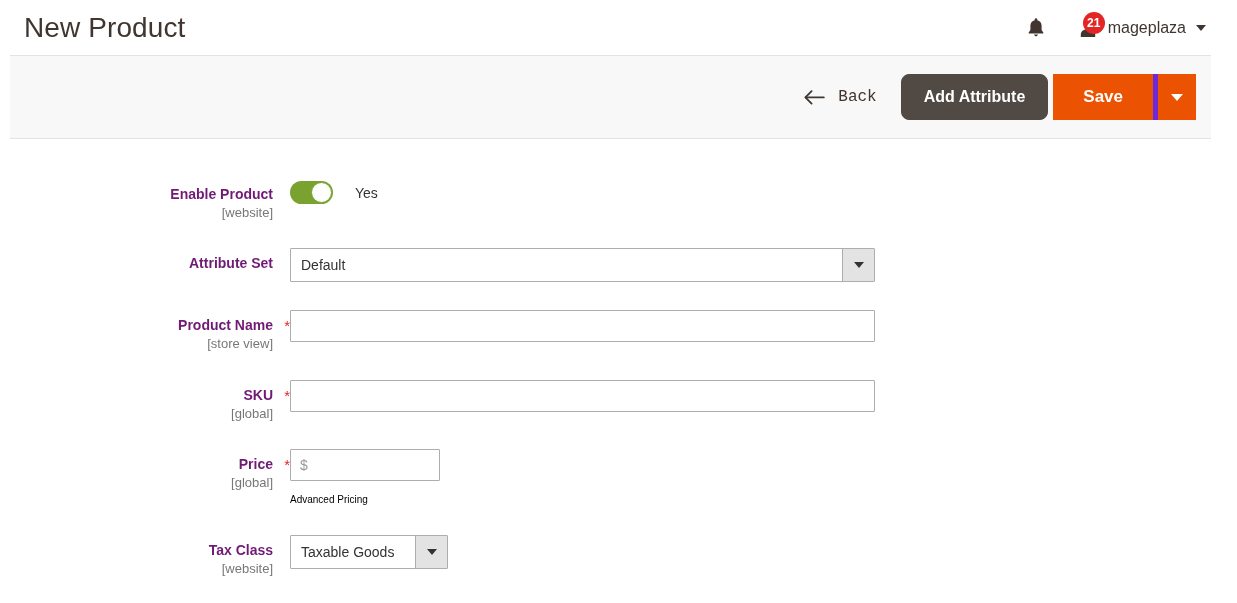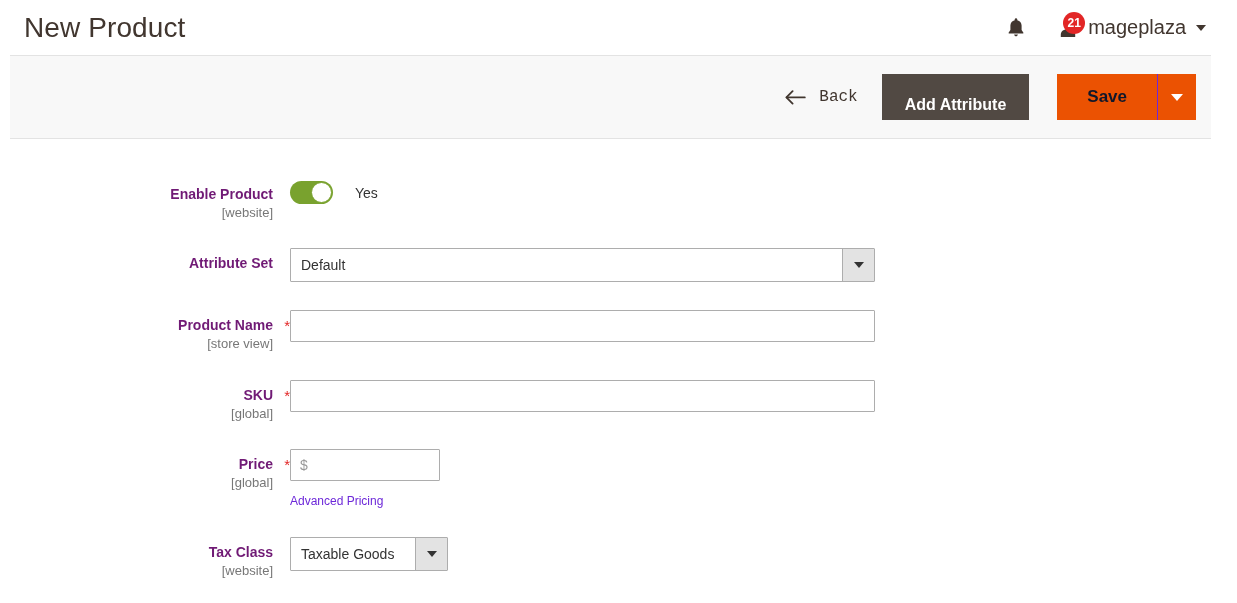--- a/index.html
+++ b/index.html
@@ -77,7 +77,7 @@
   }
   .avatar-icon { display: block; }
   .user-name {
-    font-size: 20px;
+    font-size: 16px;
     color: #41362f;
   }
   .caret-down {

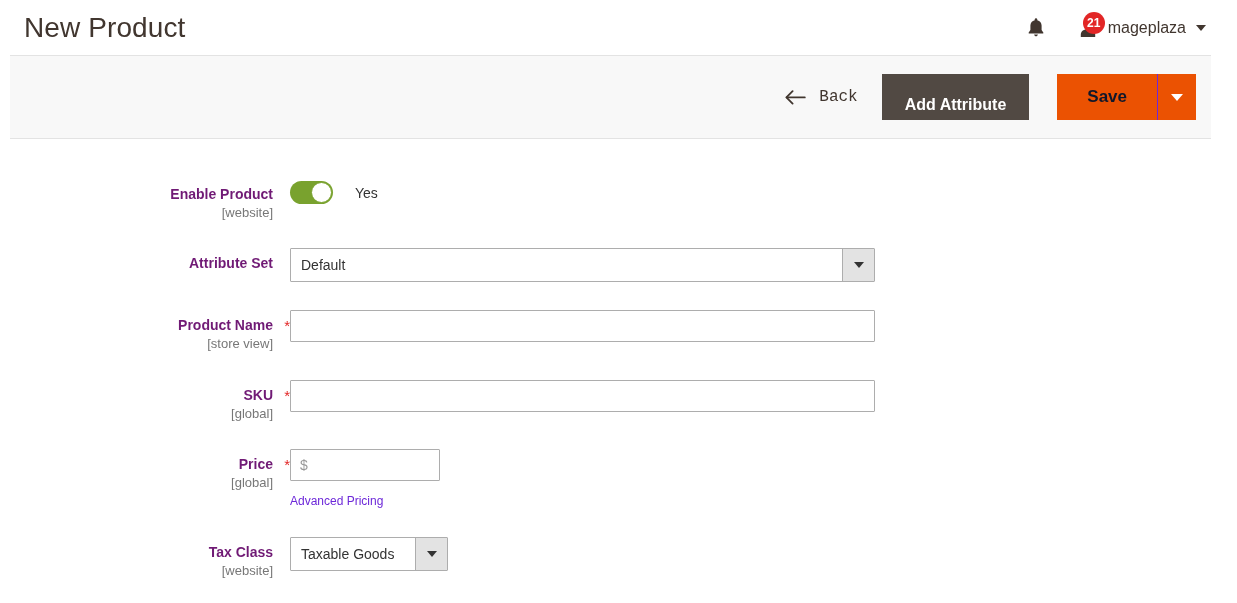--- a/index.html
+++ b/index.html
@@ -122,12 +122,12 @@
     font-family: inherit;
     font-size: 16px;
     font-weight: 700;
-    padding: 8px 22px;
+    padding: 0 22px;
     height: 46px;
     line-height: 44px;
     cursor: pointer;
-    margin-right: 28px;
-    border-radius: 0;
+    margin-right: 5px;
+    border-radius: 8px;
     white-space: nowrap;
   }
   .save-split {

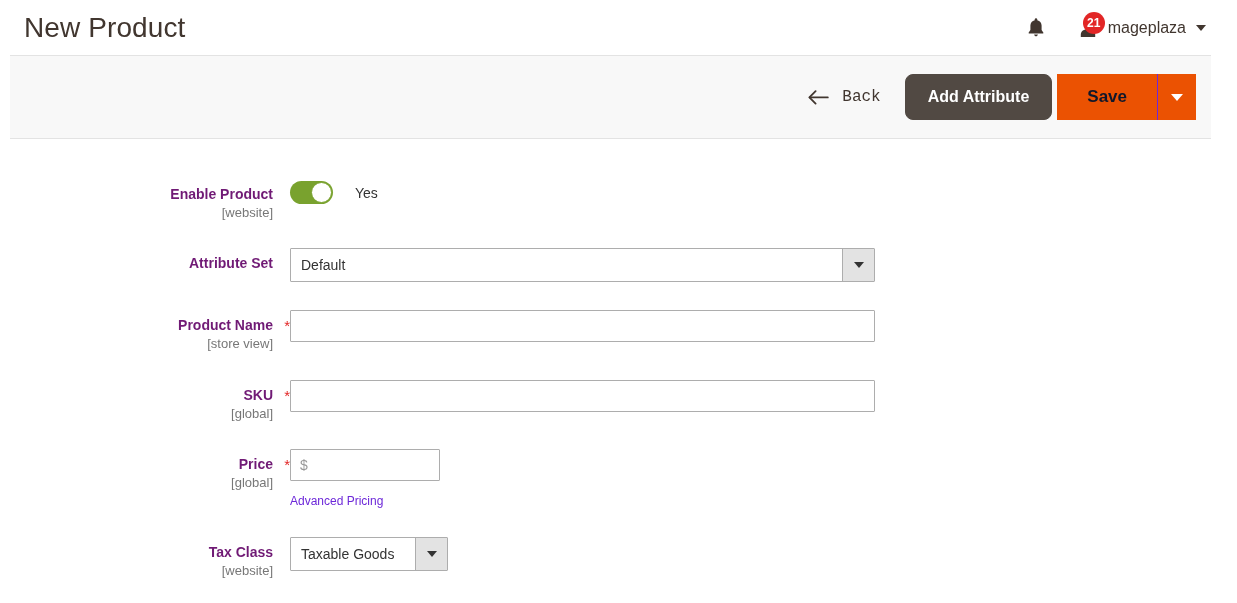--- a/index.html
+++ b/index.html
@@ -137,14 +137,14 @@
   }
   .btn-save {
     background: #eb5202;
-    color: #0f172a;
+    color: #ffffff;
     border: none;
     font-family: inherit;
     font-size: 17px;
     font-weight: 700;
     padding: 0 30px;
     cursor: pointer;
-    border-right: 1px solid #6d28d9;
+    border-right: 5px solid #6d28d9;
   }
   .btn-save-toggle {
     background: #eb5202;

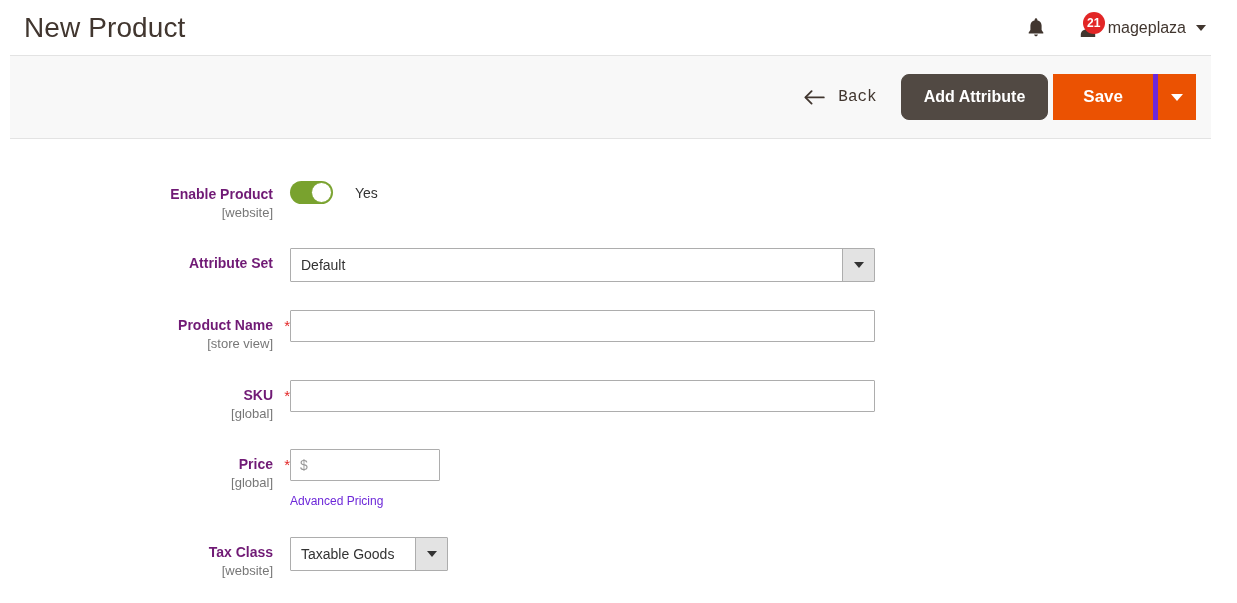--- a/index.html
+++ b/index.html
@@ -291,8 +291,8 @@
   .adv-pricing-link {
     display: inline-block;
     margin-top: 13px;
-    font-size: 12px;
-    color: #6d28d9;
+    font-size: 10px;
+    color: #000000;
     text-decoration: none;
     cursor: pointer;
   }

